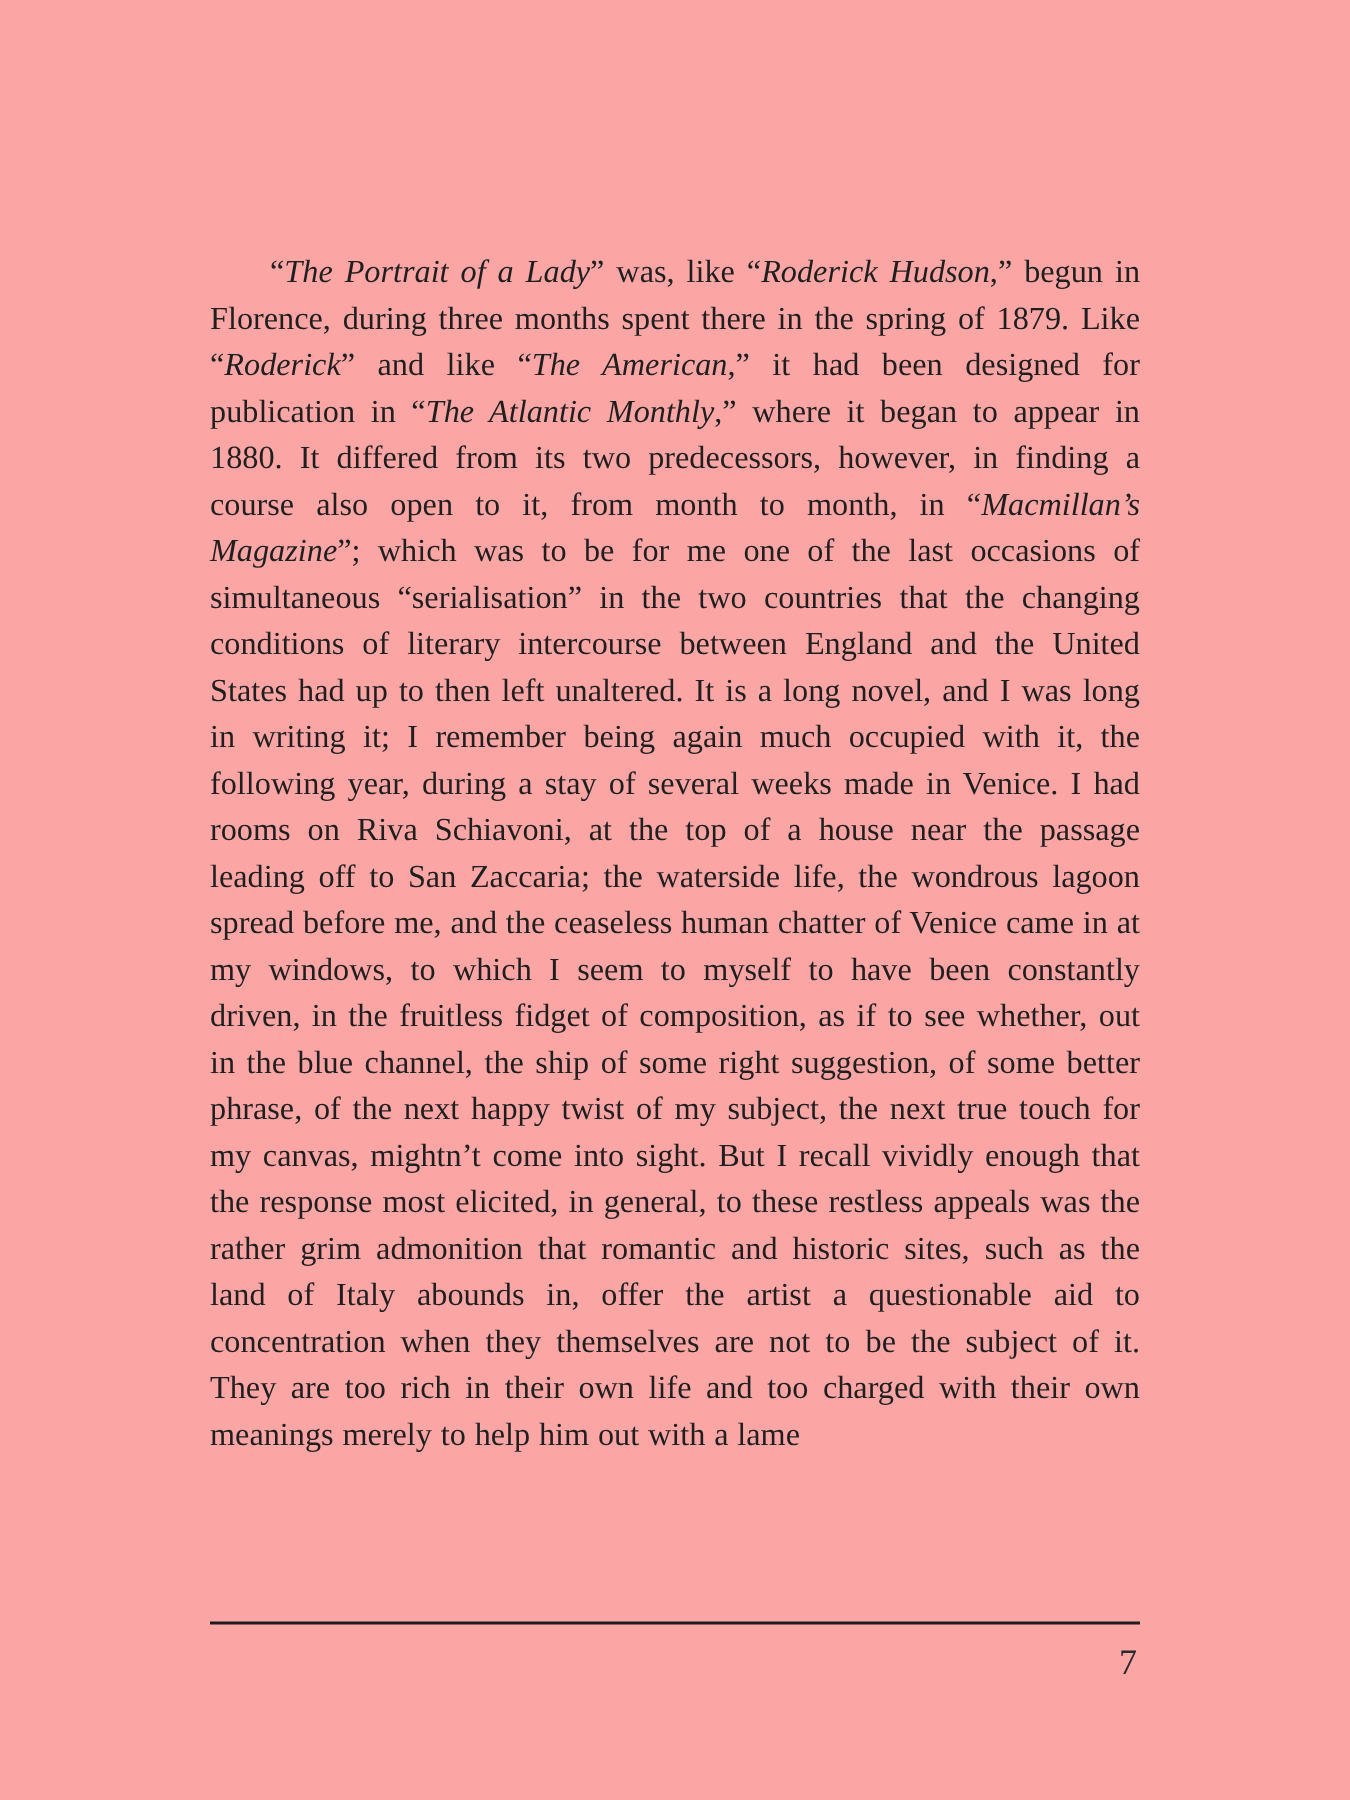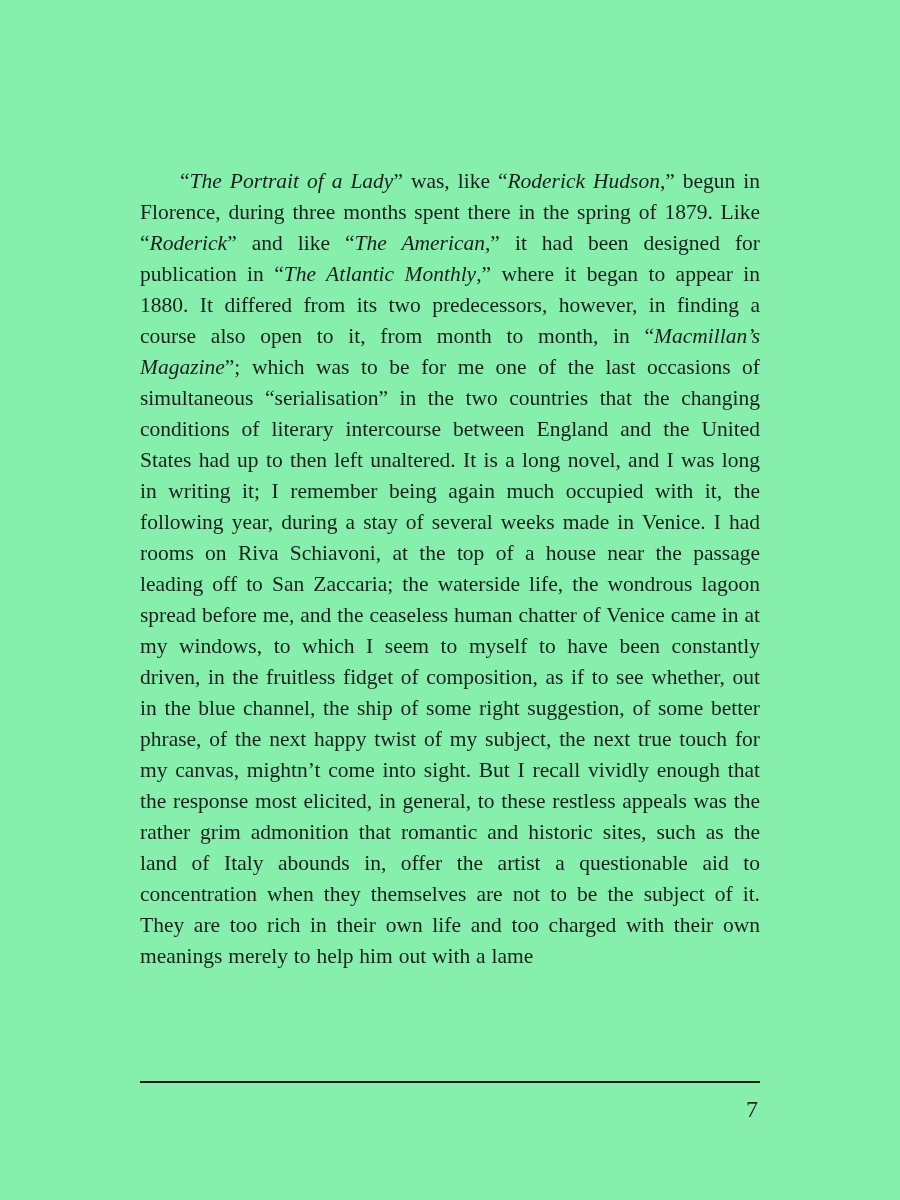--- a/index.html
+++ b/index.html
@@ -11,7 +11,7 @@
     position: relative;
     width: 900px;
     height: 1200px;
-    background: #86efac;
+    background: #fca5a5;
     overflow: hidden;
     font-family: "Liberation Serif", "DejaVu Serif", serif;
     color: #1f1f1f;

